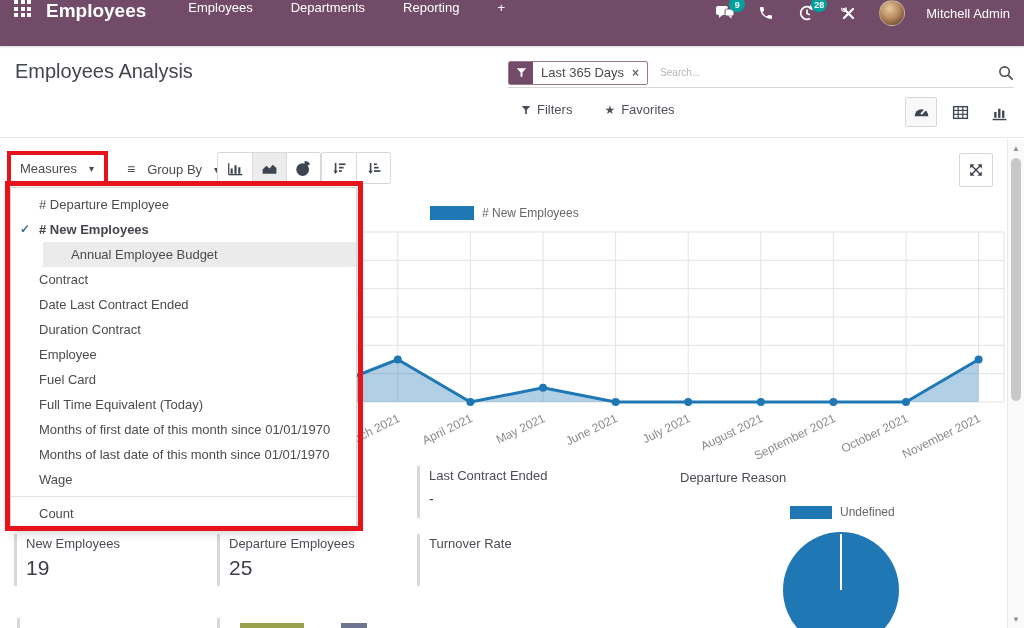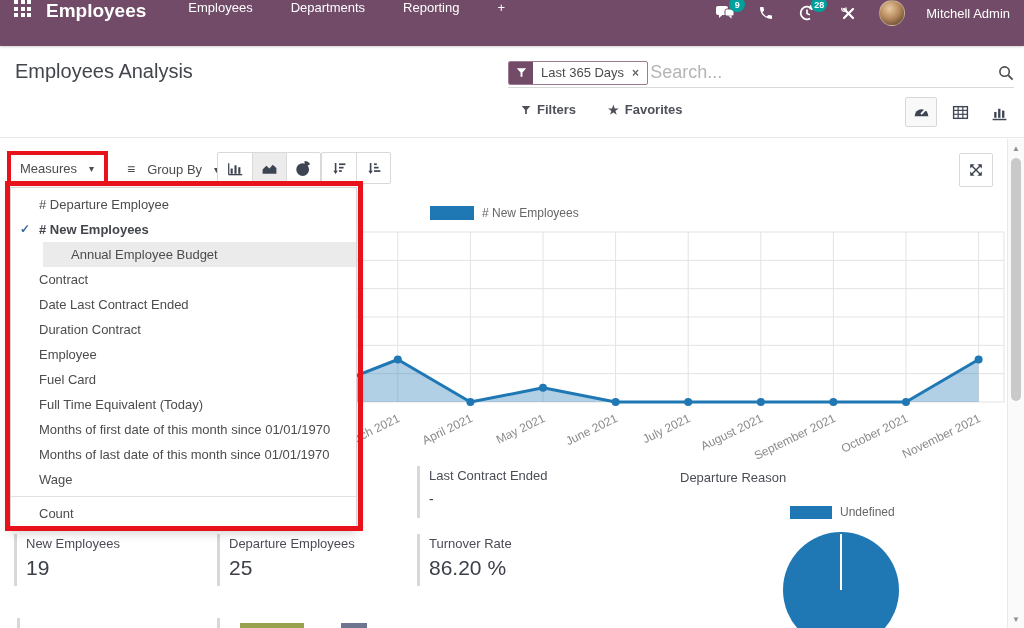--- a/index.html
+++ b/index.html
@@ -39,7 +39,7 @@
     align-items:center; justify-content:center; }
   #facet-label { padding:0 8px; font-size:13px; color:#4c4c4c; }
   #facet-close { margin-right:8px; font-size:12px; font-weight:bold; color:#666; cursor:pointer; }
-  #search-input { border:0; outline:0; margin-left:2px; flex:1; font-size:18px;
+  #search-input { border:0; outline:0; margin-left:12px; flex:1; font-size:10px;
     font-family:inherit; color:#000000; background:transparent; }
   #search-input::placeholder { color:#b5b5b5; }
   #filters-row { left:521px; top:102px; display:flex; gap:32px; font-size:13px;

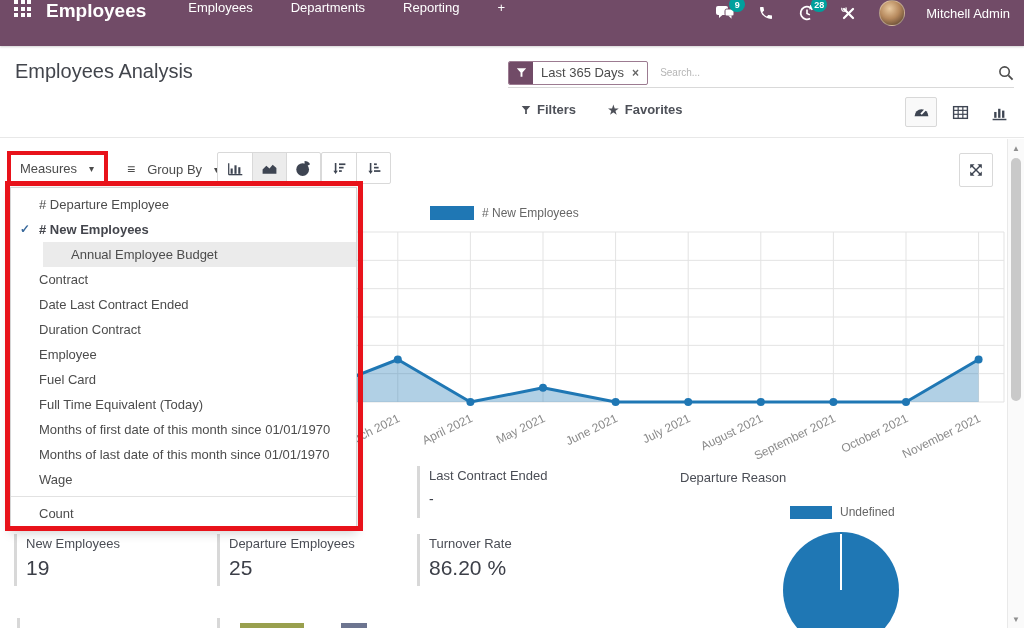--- a/index.html
+++ b/index.html
@@ -43,7 +43,7 @@
     font-family:inherit; color:#000000; background:transparent; }
   #search-input::placeholder { color:#b5b5b5; }
   #filters-row { left:521px; top:102px; display:flex; gap:32px; font-size:13px;
-    color:#4d5058; font-weight:bold; align-items:center; }
+    color:#4d5058; font-weight:normal; align-items:center; }
   #filters-row .fitem { display:flex; align-items:center; gap:6px; cursor:pointer; }
   #view-switcher { left:905px; top:97px; display:flex; gap:7px; }
   .vbtn { width:32px; height:30px; display:flex; align-items:center;

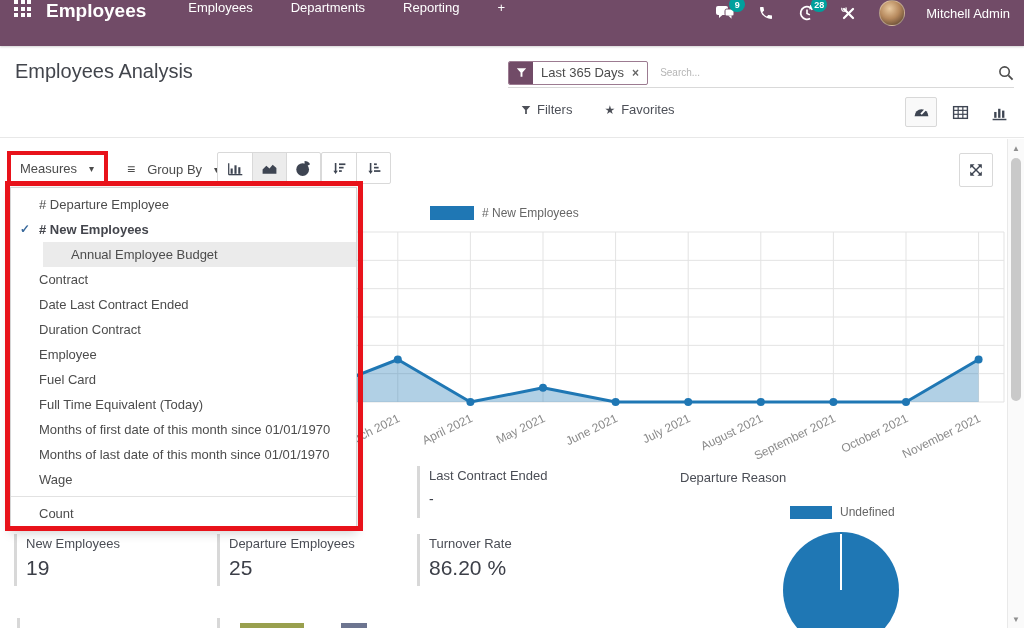--- a/index.html
+++ b/index.html
@@ -390,7 +390,6 @@
 </div>
 <div id="kpi-turnover" class="kpi">
   <div class="klabel">Turnover Rate</div>
-  <div class="kvalue">86.20 %</div>
 </div>
 
 <div class="sliver-border" style="left:17px;"></div>

